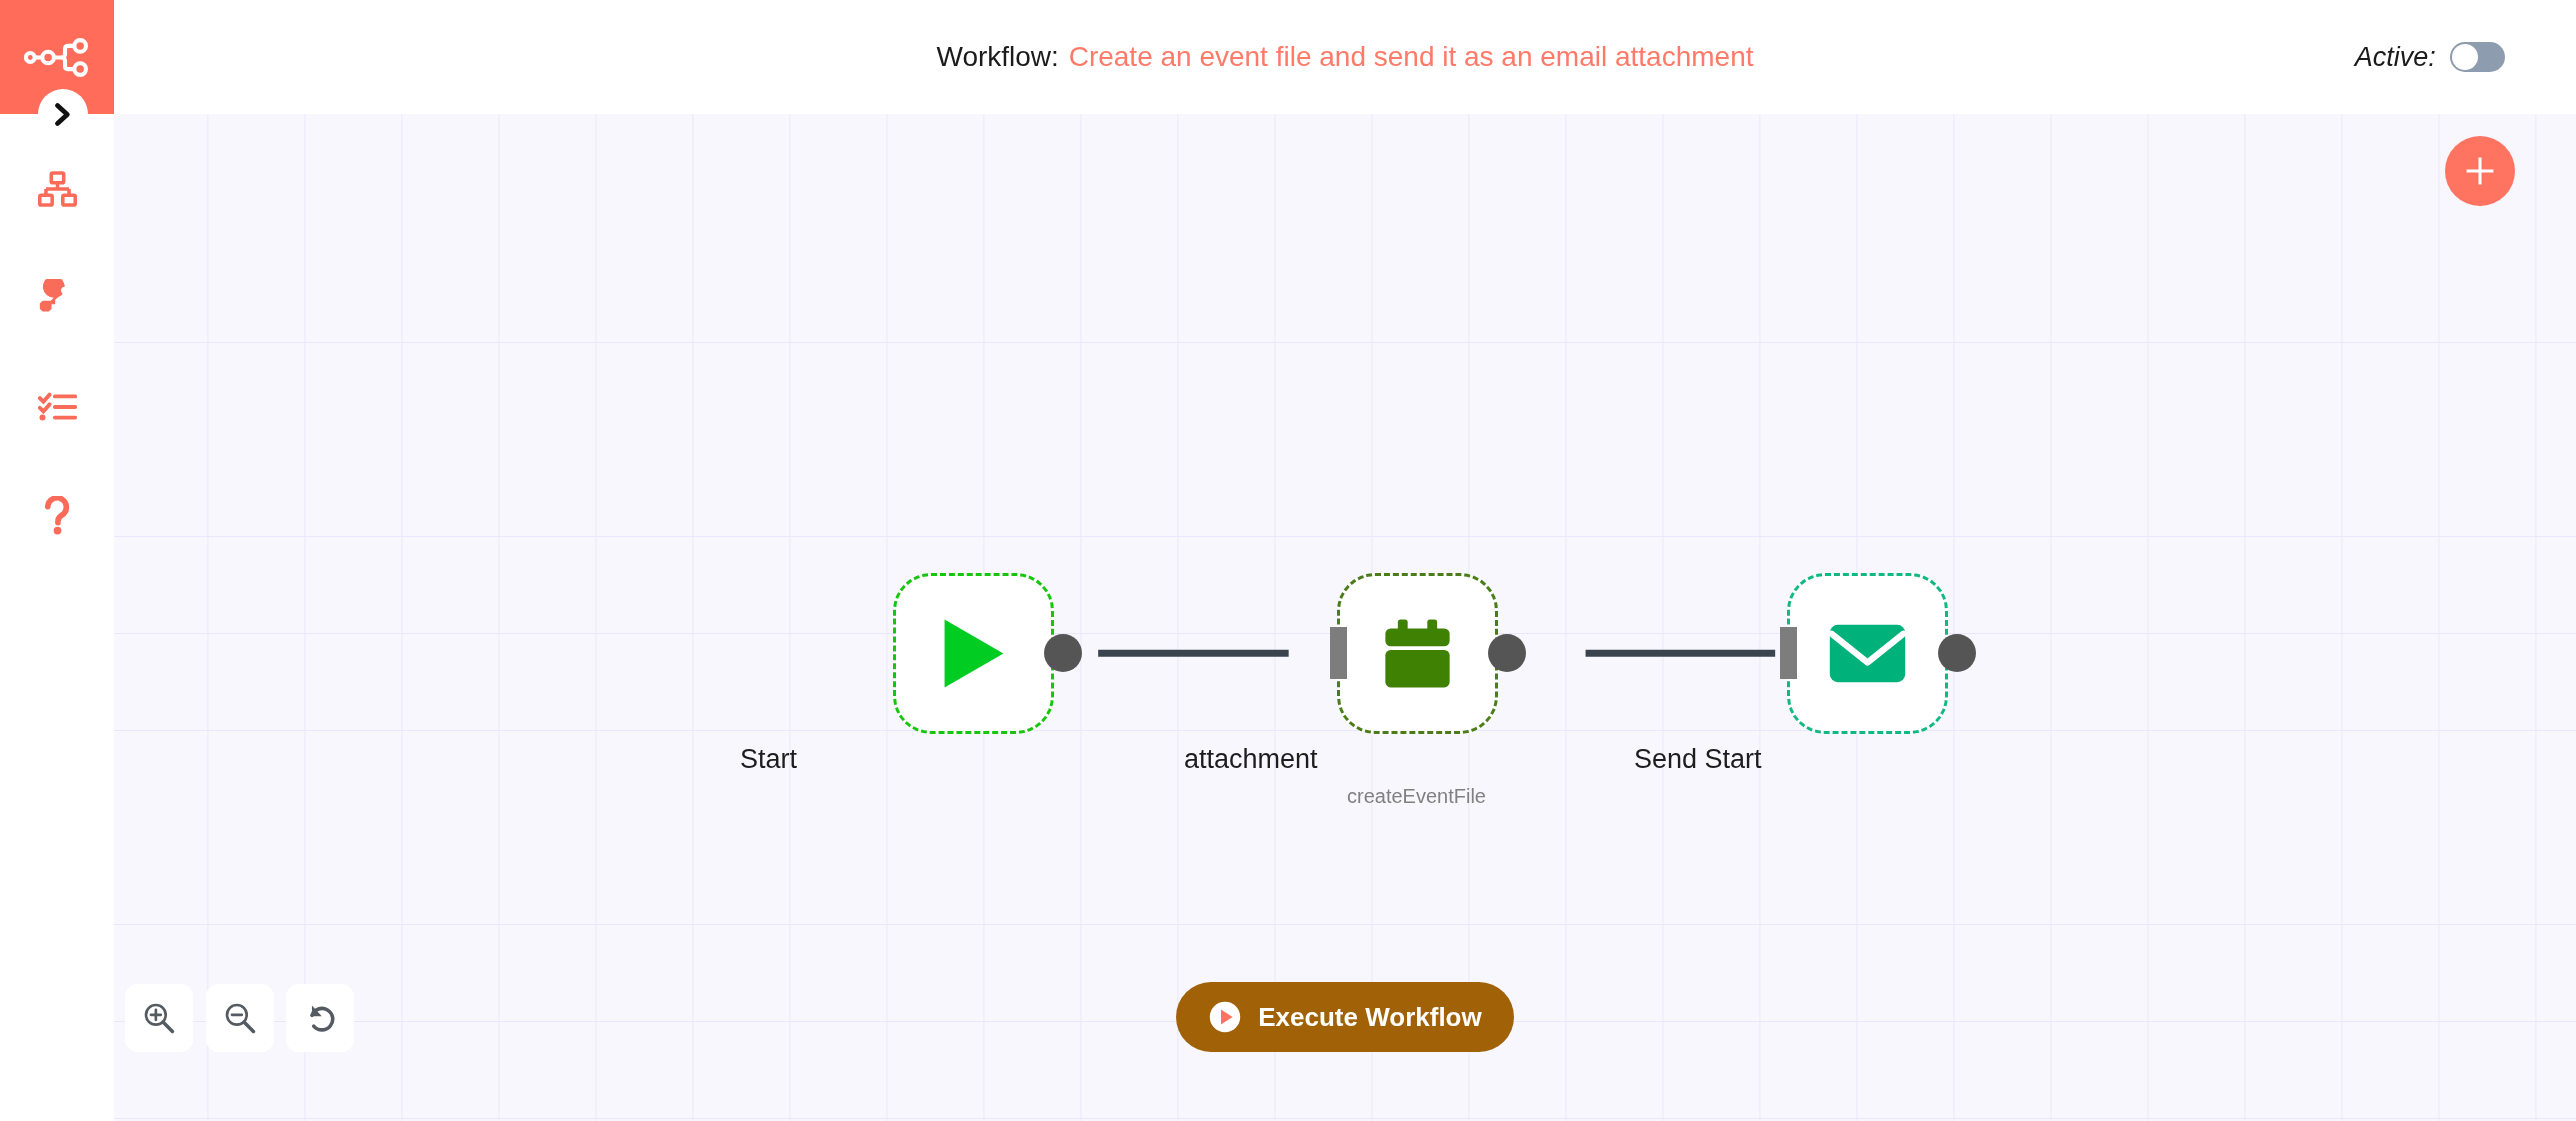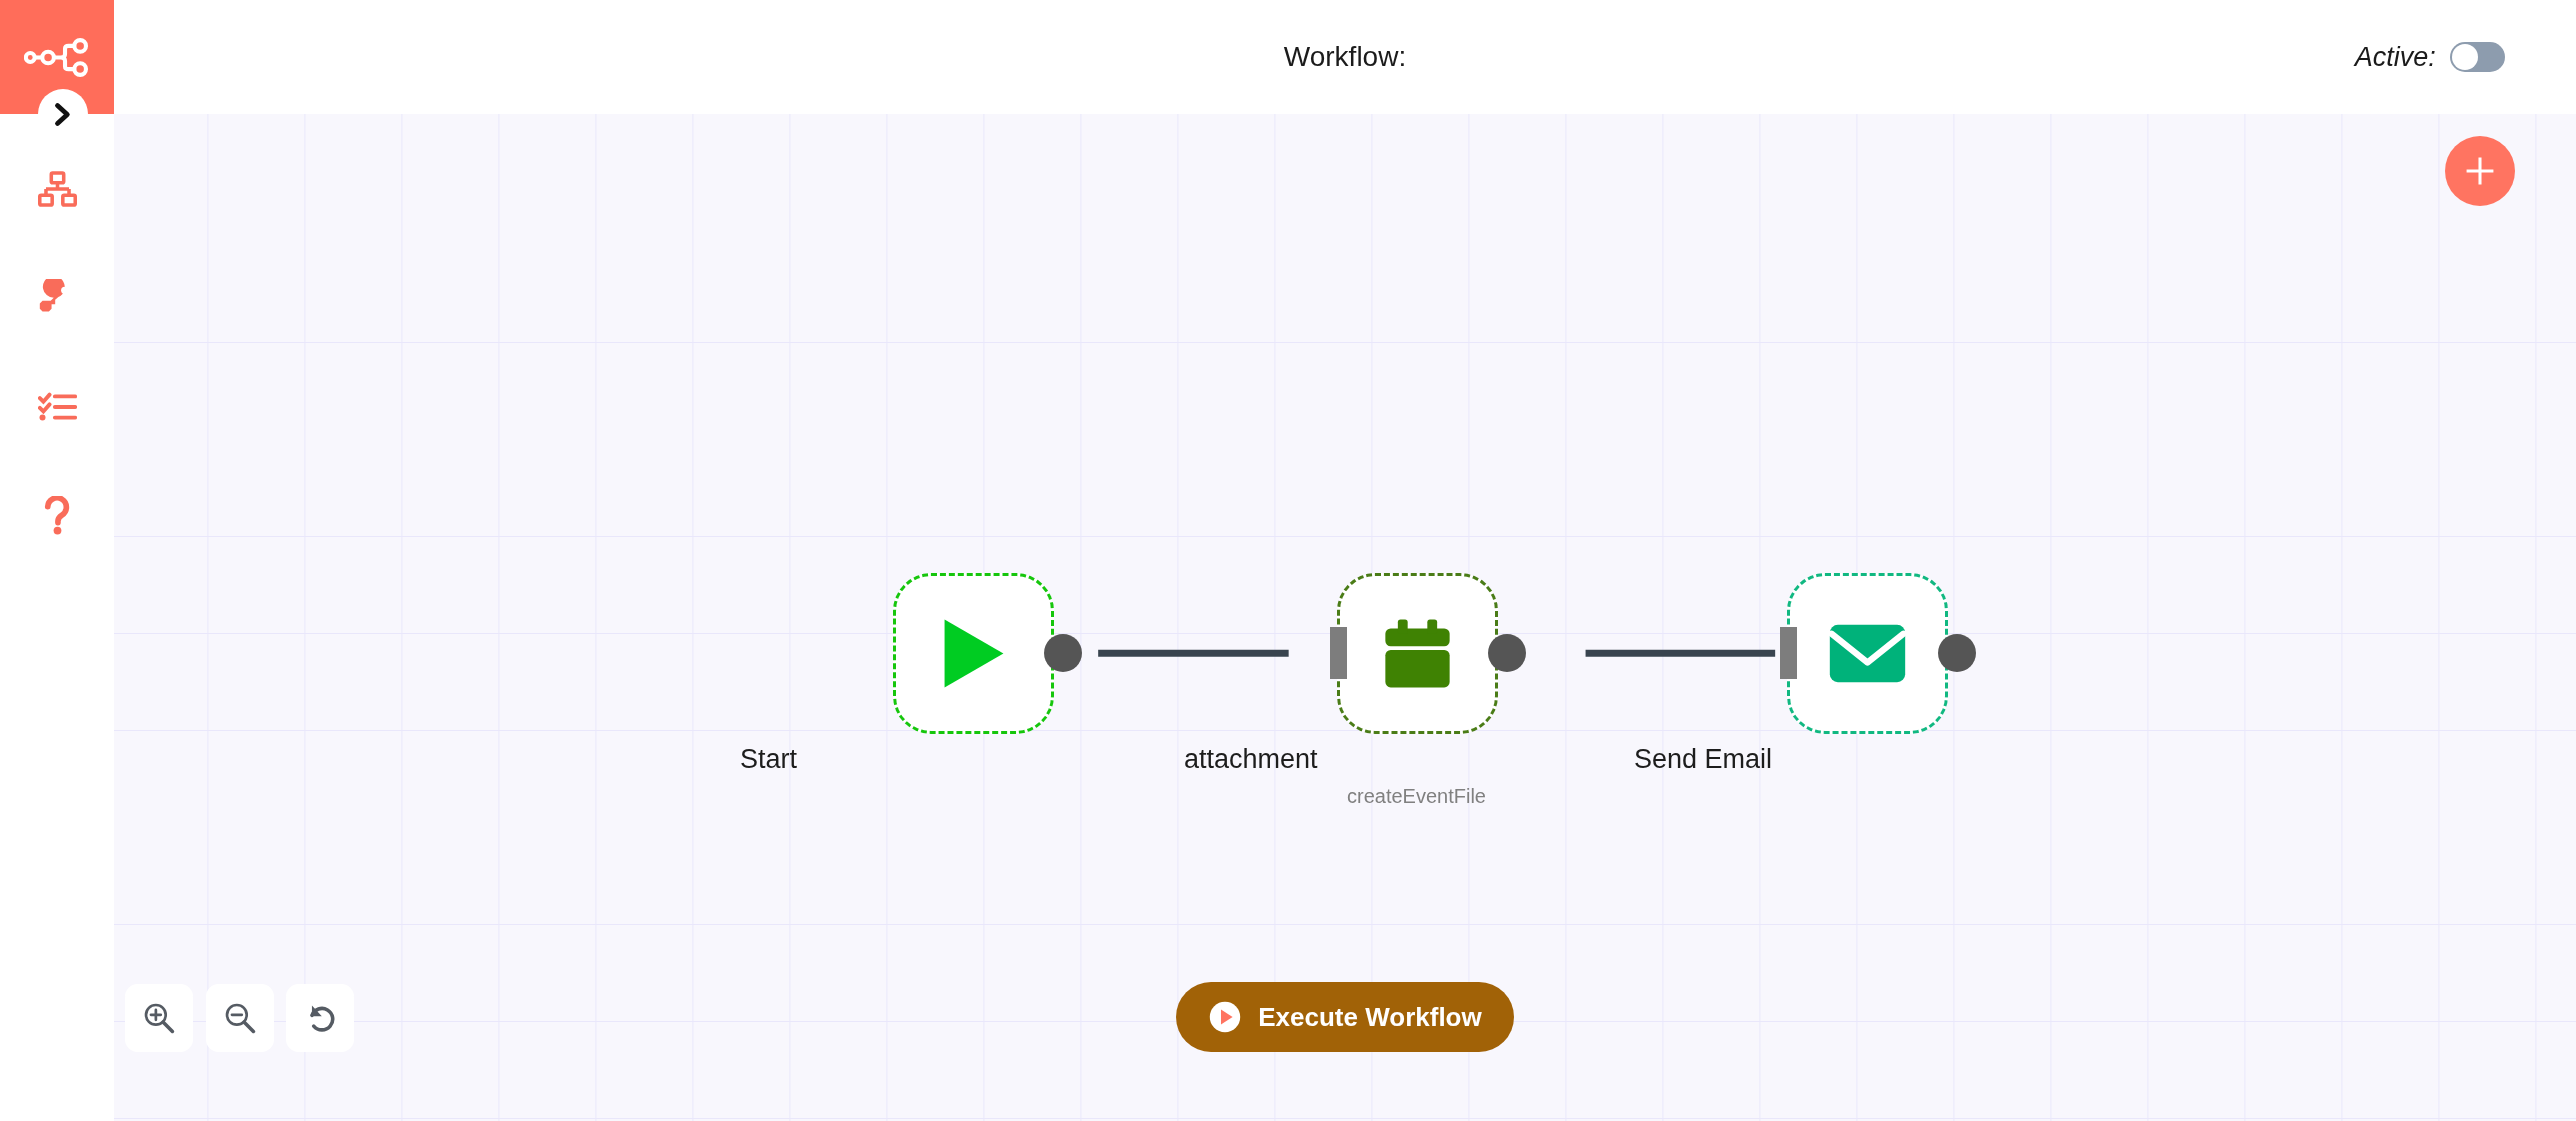--- a/index.html
+++ b/index.html
@@ -395,6 +395,7 @@
   <div class="header">
     <div class="workflow-title">
       <span class="wf-label">Workflow:</span>
+      <span class="wf-name">Create an event file and send it as an email attachment</span>
     </div>
     <div class="active-group">
       <span class="active-label">Active:</span>

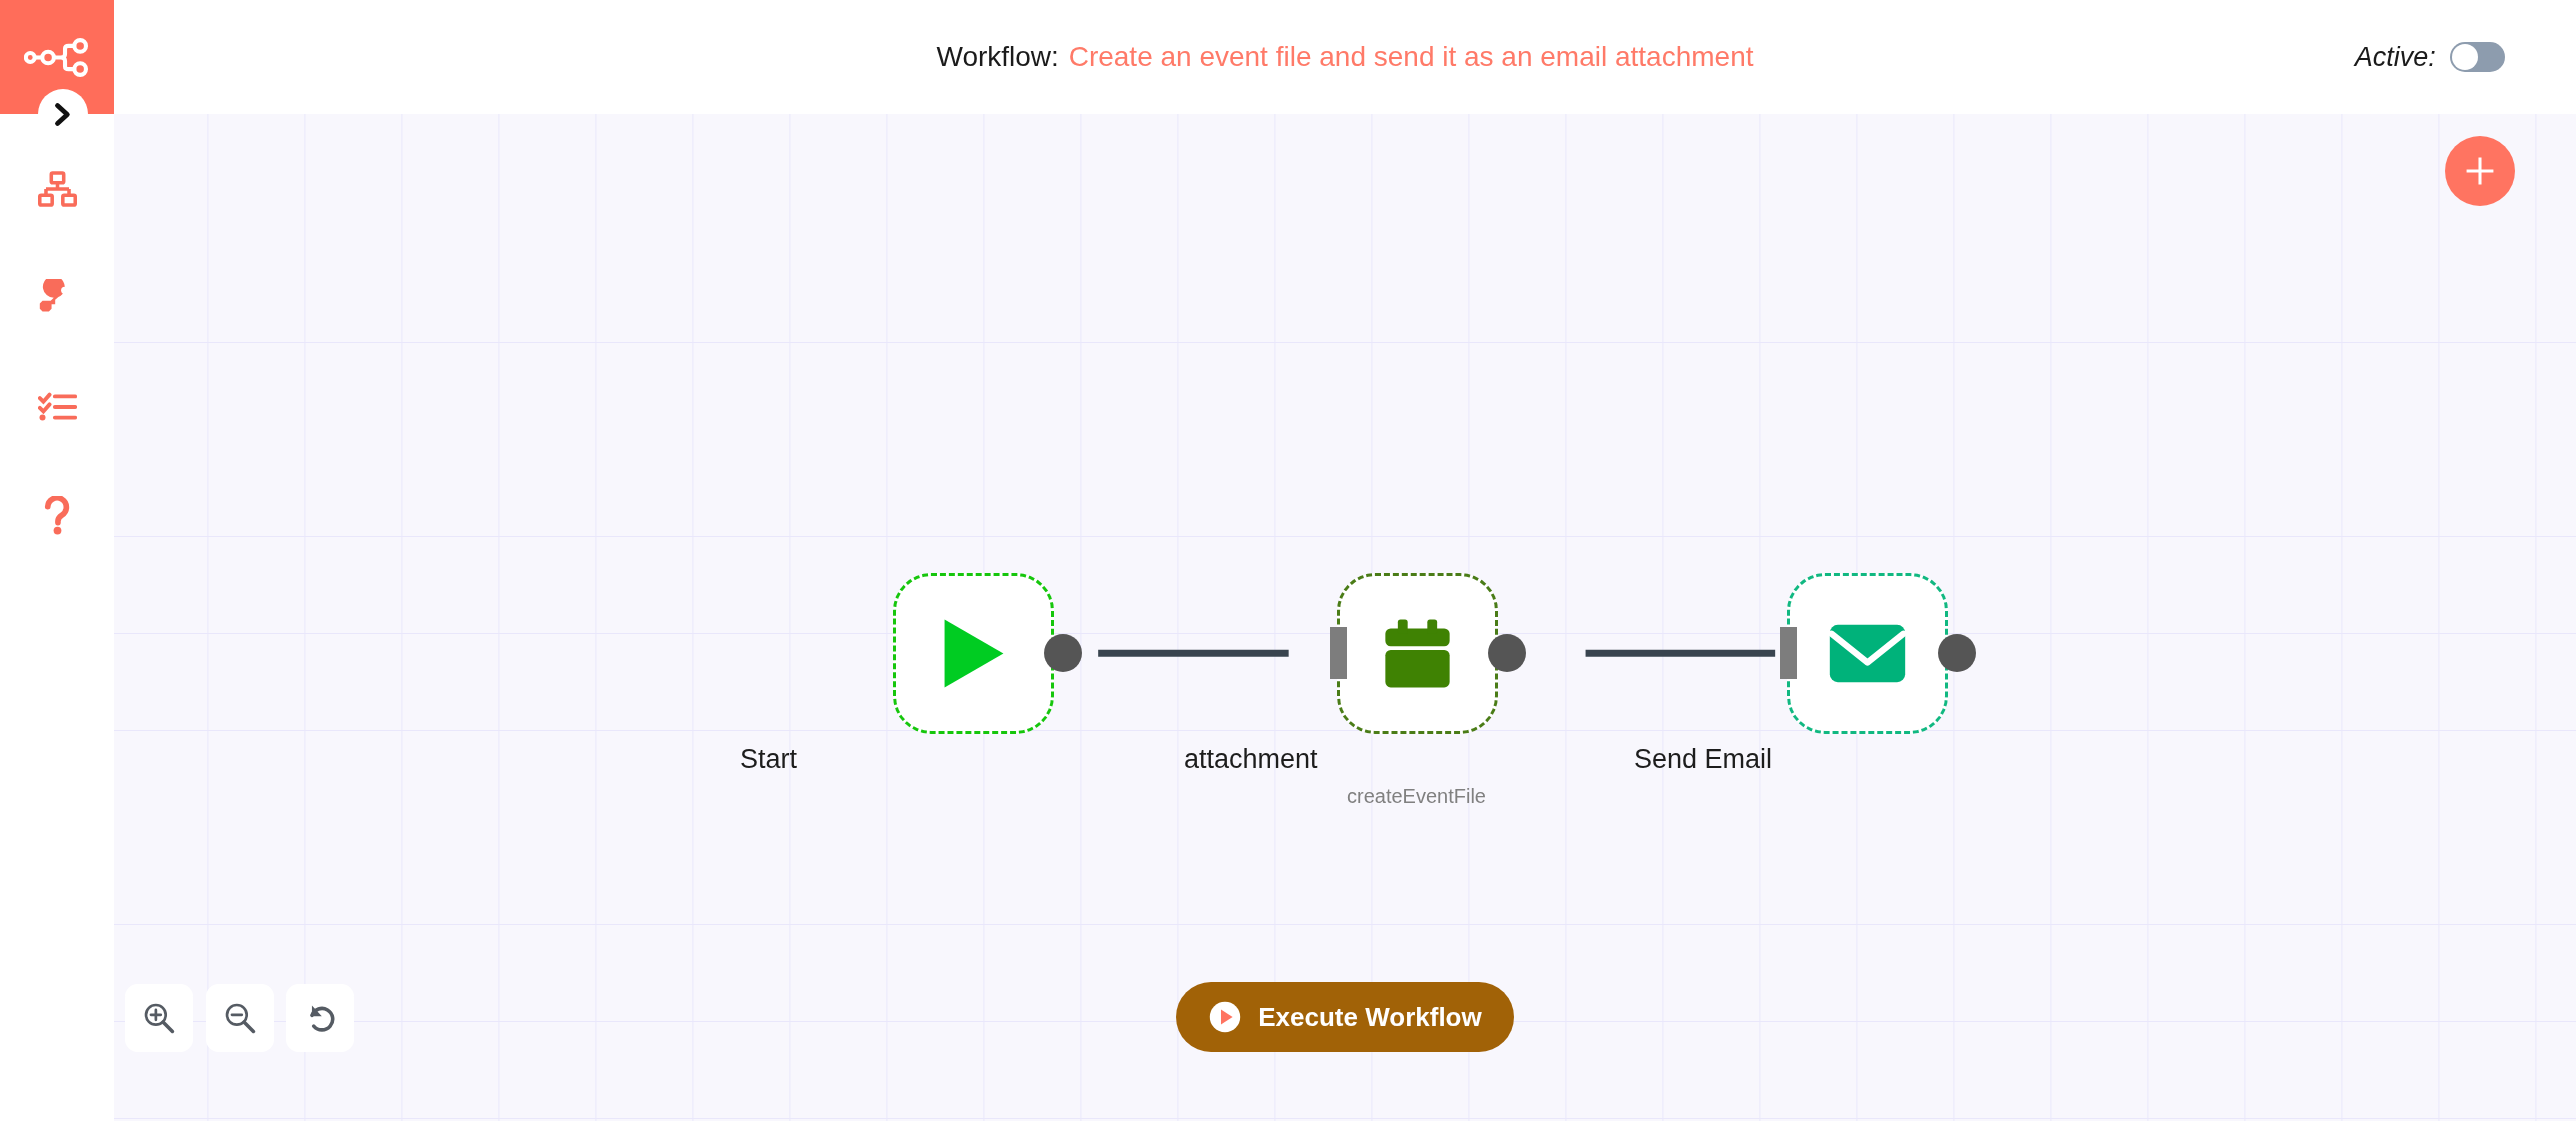--- a/index.html
+++ b/index.html
@@ -348,7 +348,7 @@
       </div>
       <div class="node-in"></div>
       <div class="node-out"></div>
-      <div class="node-label">Send Email</div>
+      <div class="node-label">Send Start</div>
     </div>
 
   </div>

